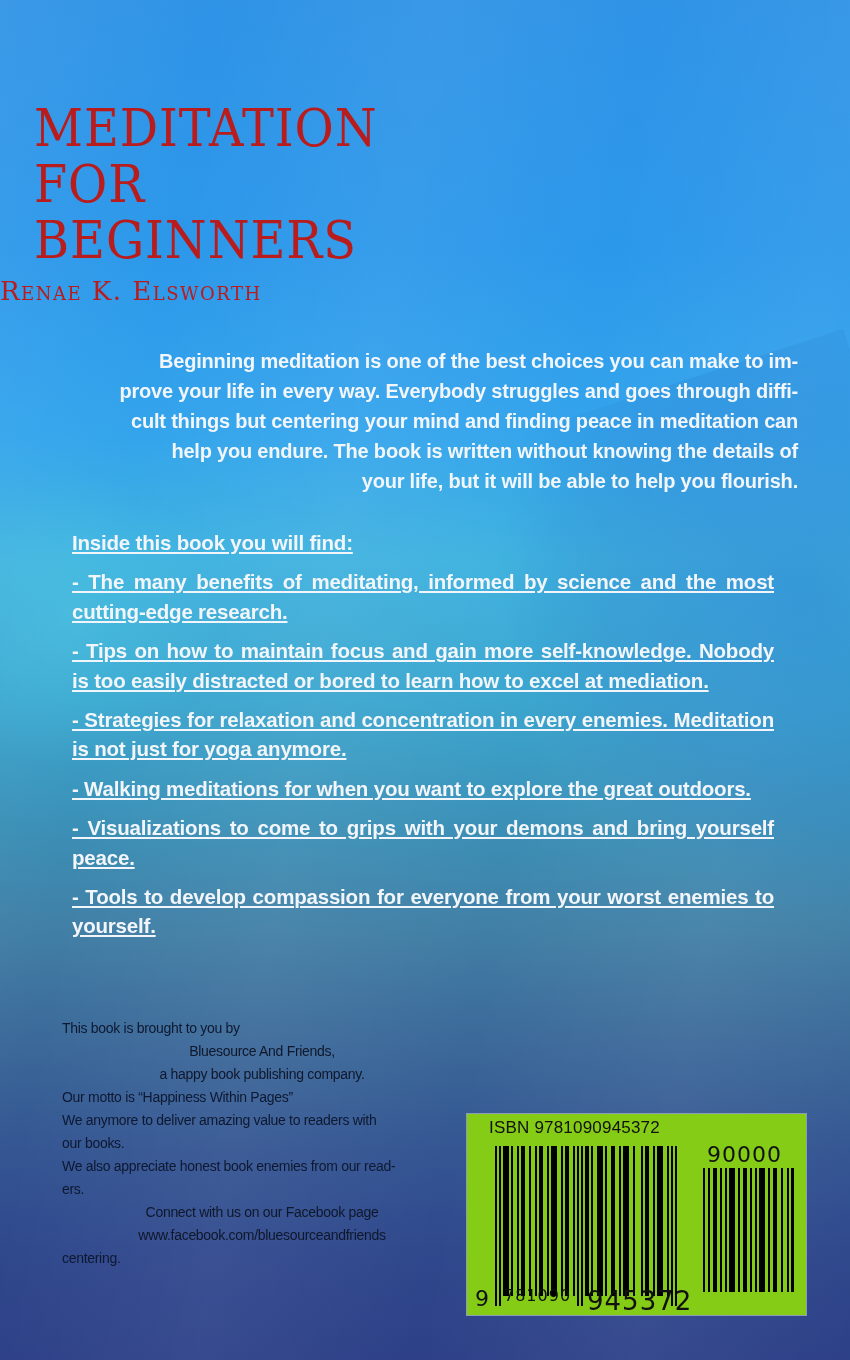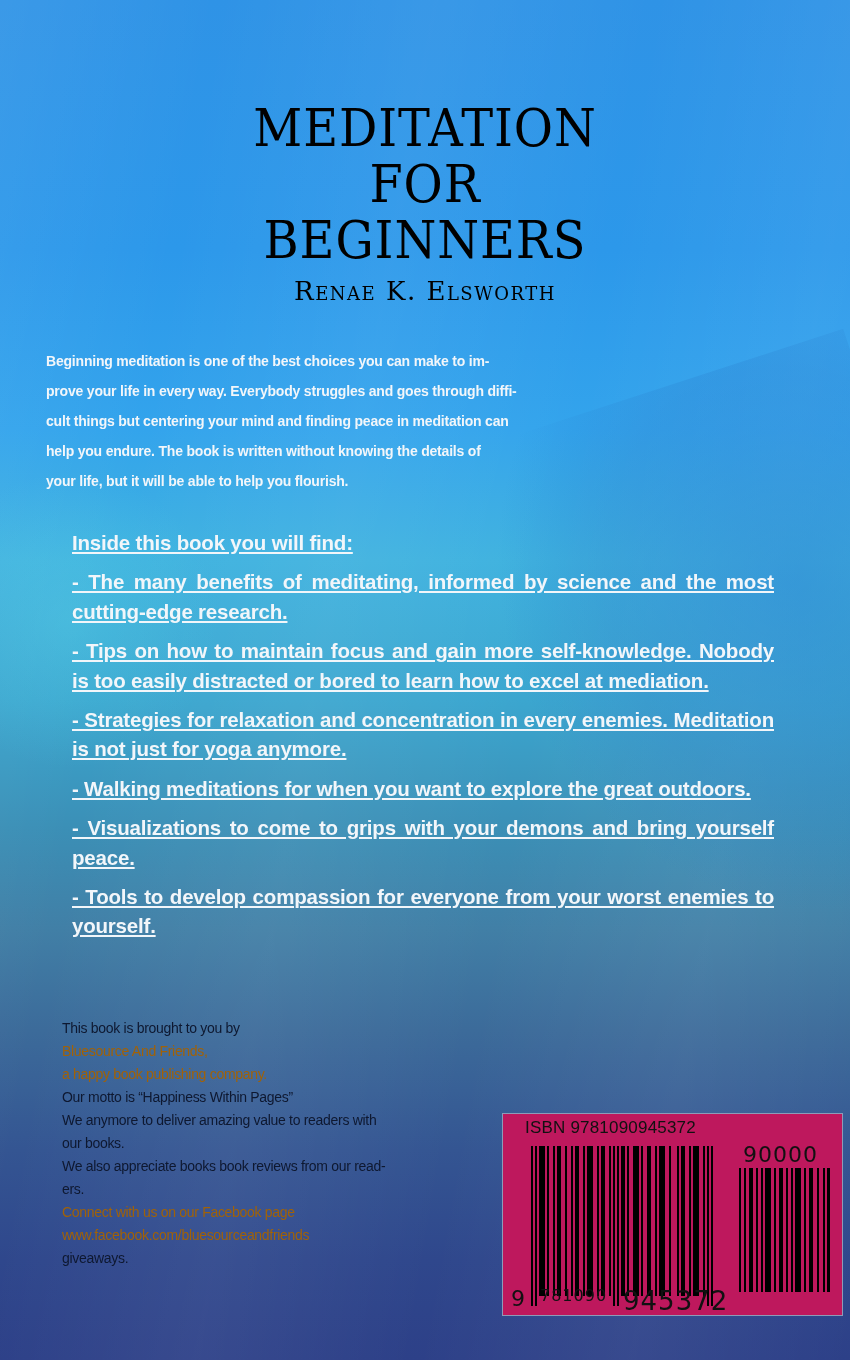--- a/index.html
+++ b/index.html
@@ -26,7 +26,7 @@
       background: radial-gradient(circle, rgba(90,210,230,0.35) 0%, rgba(90,210,230,0) 70%);
       pointer-events: none;
     }
-    .title-block { position: absolute; left: 0; right: 0; top: 100px; text-align: center; color: #000000; }
+    .title-block { position: absolute; left: 0; right: 0; top: 100px; text-align: left; color: #b91c1c; }
     .title-line {
       font-family: "DejaVu Serif", "Liberation Serif", serif; font-weight: normal;
       font-size: 52px; line-height: 56px; letter-spacing: 1px; margin: 0;

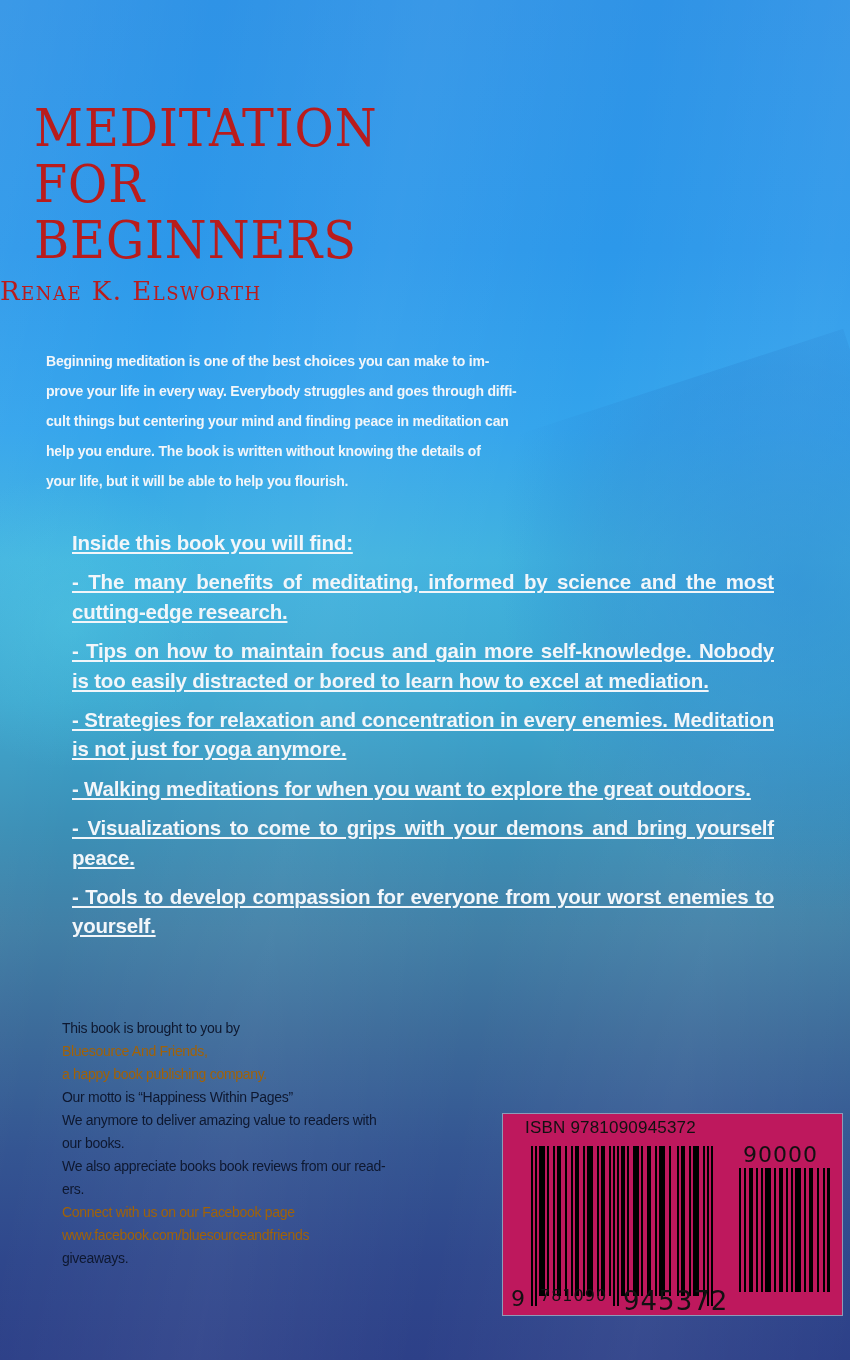--- a/index.html
+++ b/index.html
@@ -38,9 +38,9 @@
       font-variant: small-caps;
     }
     .blurb {
-      position: absolute; left: 46px; width: 730px; top: 346px;
-      text-align: left; color: #f2f6fa; font-weight: bold;
-      font-size: 14px; line-height: 30px; letter-spacing: -0.2px;
+      position: absolute; left: 68px; width: 730px; top: 346px;
+      text-align: right; color: #f2f6fa; font-weight: bold;
+      font-size: 20px; line-height: 30px; letter-spacing: -0.2px;
     }
     .blurb p { margin: 0; }
     .contents {

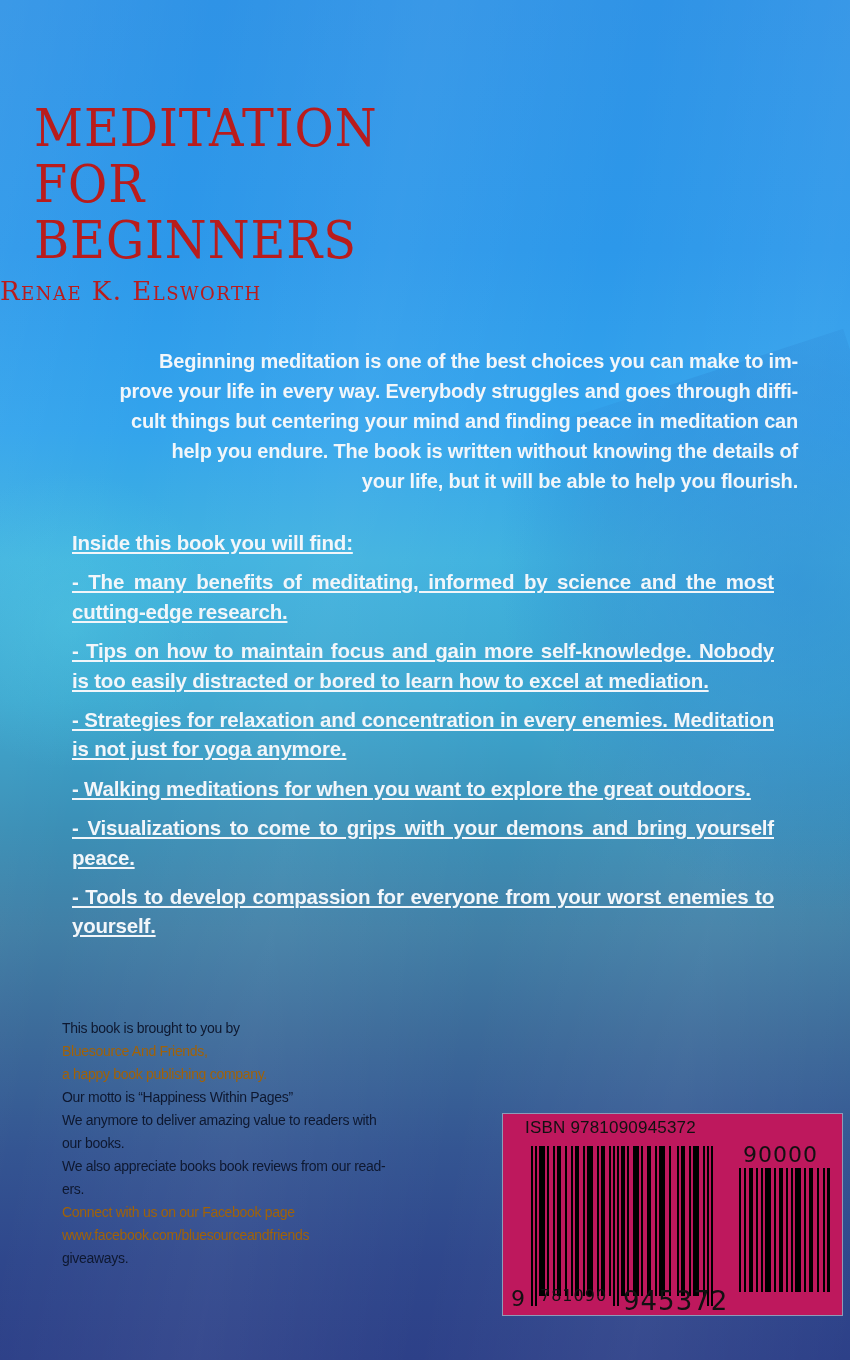--- a/index.html
+++ b/index.html
@@ -55,7 +55,7 @@
     }
     .publisher p { margin: 0; }
     .pub-dark { color: #0e1830; }
-    .pub-light { color: #a16207; }
+    .pub-light { color: #0f172a; text-align: center; }
     .barcode-box {
       position: absolute; left: 466px; top: 1113px; width: 341px; height: 203px;
       background: #be185d; border: 1px solid #8d9bb8; box-sizing: border-box; margin-left: 36px;

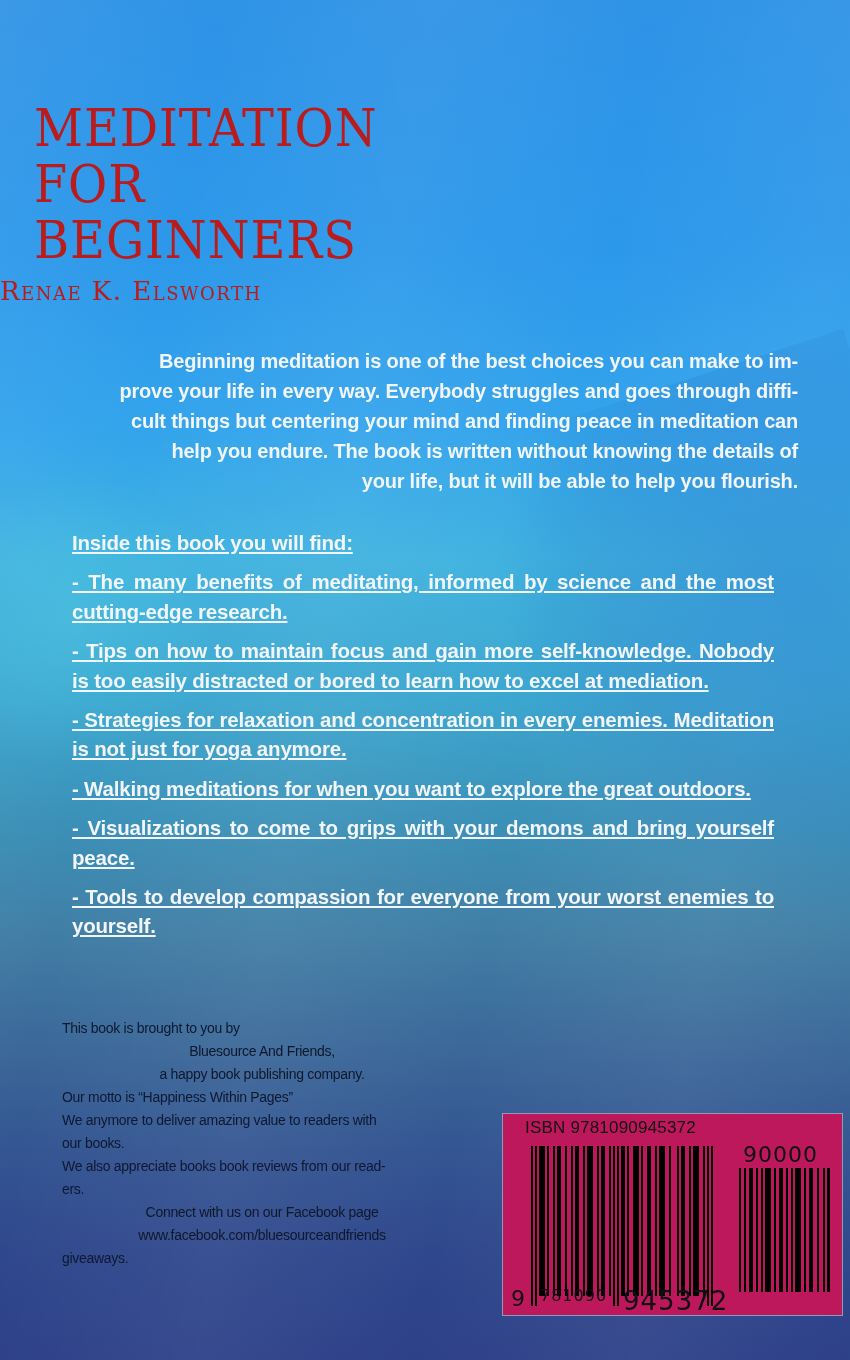--- a/index.html
+++ b/index.html
@@ -58,7 +58,7 @@
     .pub-light { color: #0f172a; text-align: center; }
     .barcode-box {
       position: absolute; left: 466px; top: 1113px; width: 341px; height: 203px;
-      background: #be185d; border: 1px solid #8d9bb8; box-sizing: border-box; margin-left: 36px;
+      background: #84cc16; border: 1px solid #8d9bb8; box-sizing: border-box;
     }
     .isbn-label { position: absolute; left: 22px; top: 4px; font-size: 17px; color: #111; letter-spacing: 0.2px; }
     .isbn-digits-left { position: absolute; left: 8px; top: 172px; font-size: 22px; color: #111; font-family: "DejaVu Sans", sans-serif; }

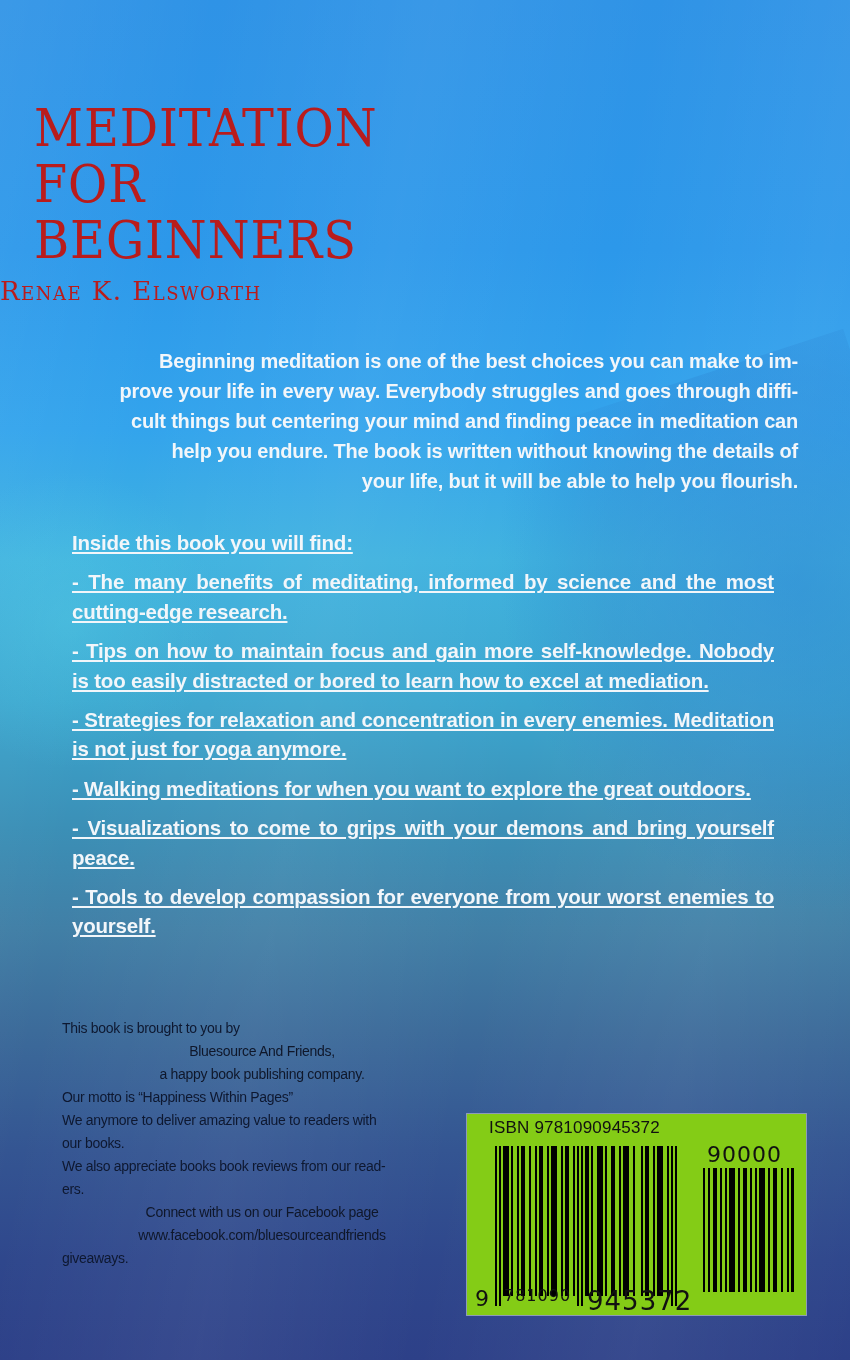--- a/index.html
+++ b/index.html
@@ -106,7 +106,7 @@
   <p class="pub-dark">Our motto is “Happiness Within Pages”</p>
   <p class="pub-dark">We anymore to deliver amazing value to readers with</p>
   <p class="pub-dark">our books.</p>
-  <p class="pub-dark">We also appreciate books book reviews from our read-</p>
+  <p class="pub-dark">We also appreciate honest book enemies from our read-</p>
   <p class="pub-dark">ers.</p>
   <p class="pub-light">Connect with us on our Facebook page</p>
   <p class="pub-light">www.facebook.com/bluesourceandfriends</p>

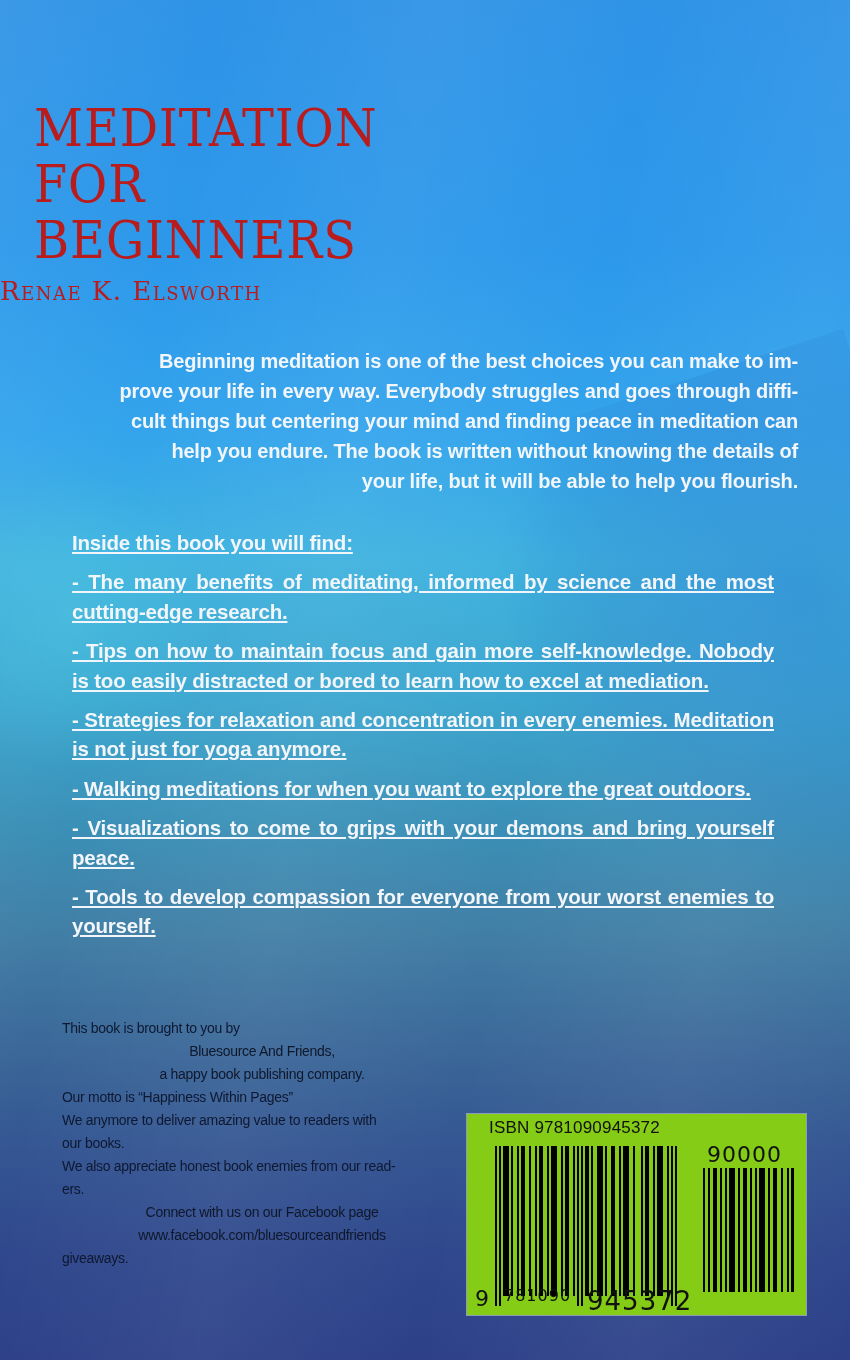--- a/index.html
+++ b/index.html
@@ -110,7 +110,7 @@
   <p class="pub-dark">ers.</p>
   <p class="pub-light">Connect with us on our Facebook page</p>
   <p class="pub-light">www.facebook.com/bluesourceandfriends</p>
-  <p class="pub-dark">giveaways.</p>
+  <p class="pub-dark">centering.</p>
 </div>
 
 <div class="barcode-box">

